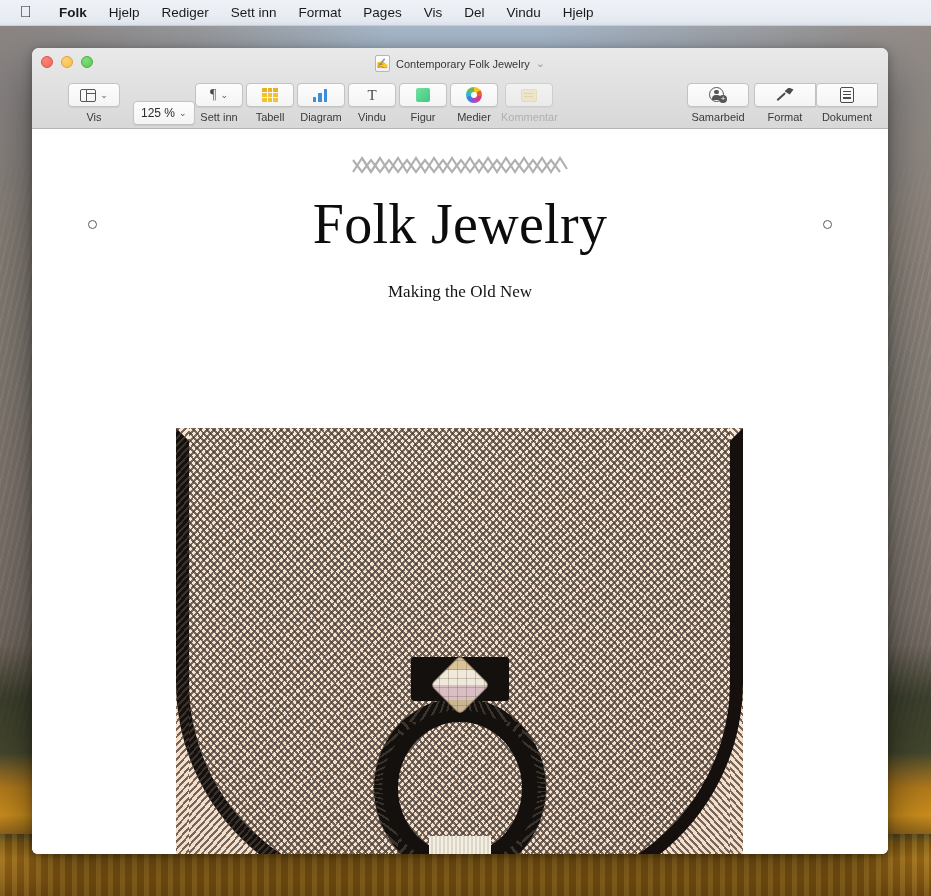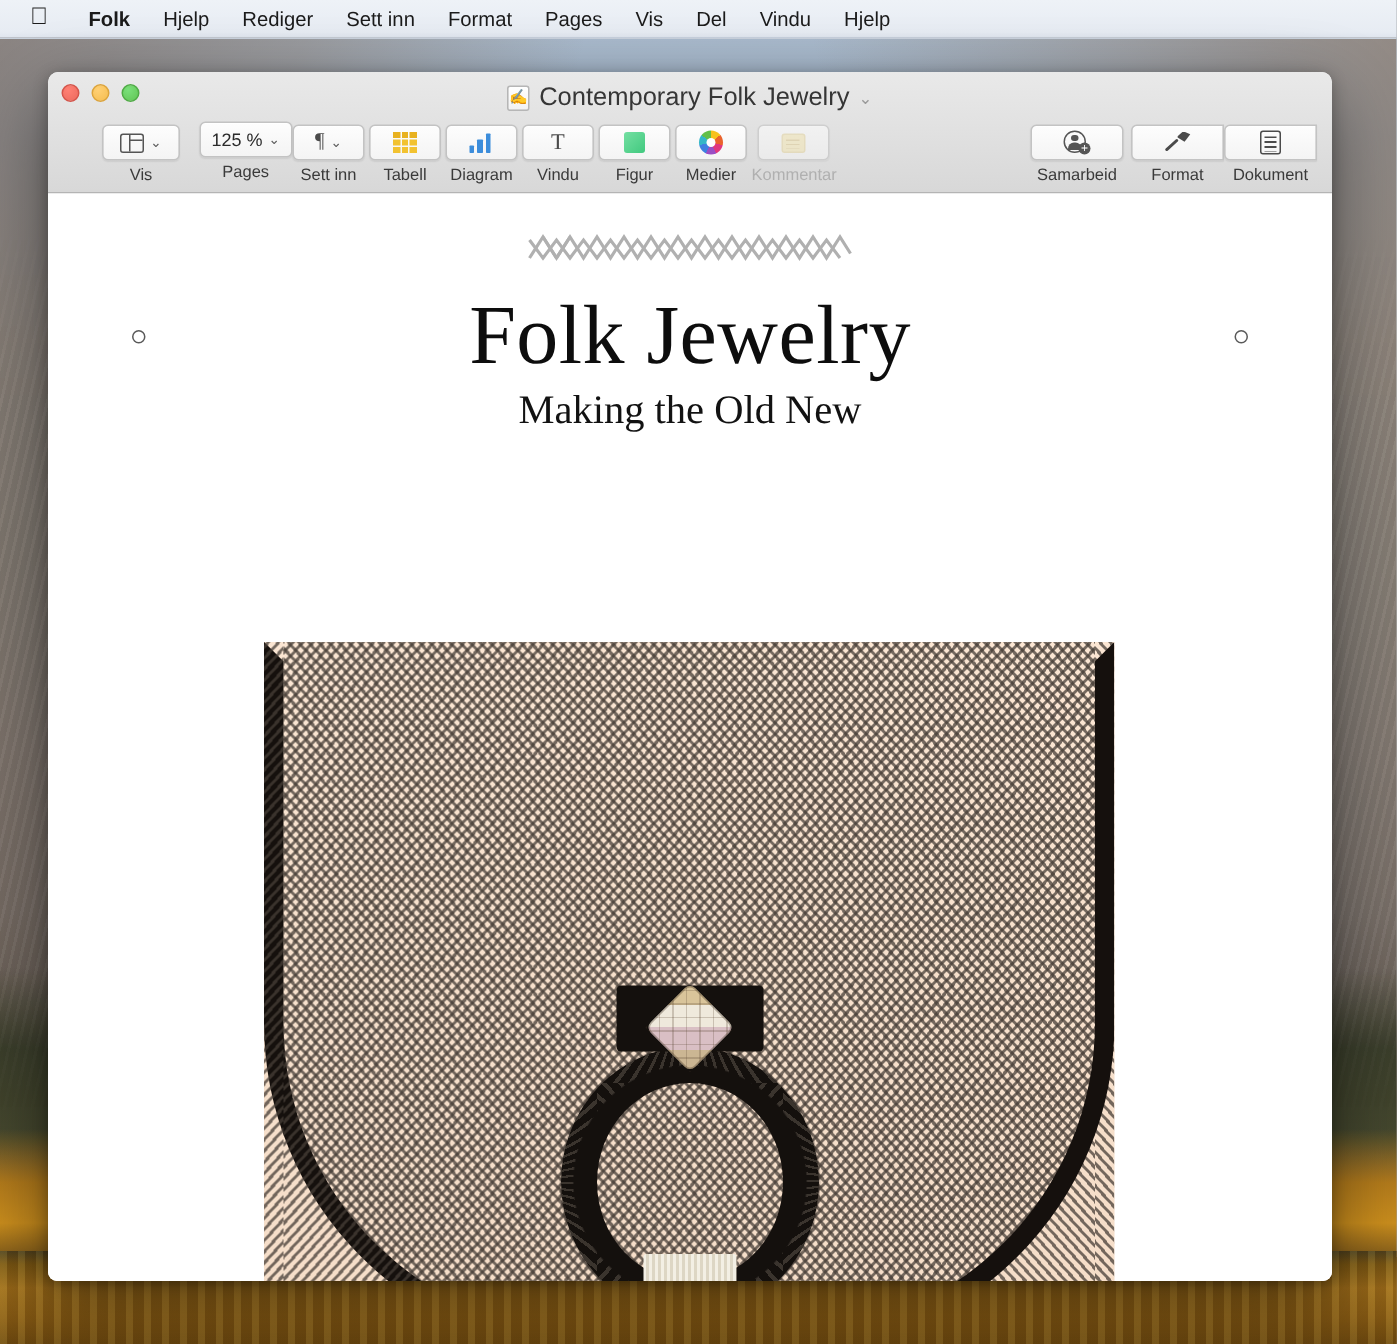--- a/index.html
+++ b/index.html
@@ -133,7 +133,7 @@
     content:"✍"; position:absolute; inset:0;
     font-size:10px; line-height:16px; text-align:center; color:#e8a317;
   }
-  #doc-title { font-size:17px; color:#363636; }
+  #doc-title { font-size:11px; color:#363636; }
   .title-chevron { font-size:11px; color:#9a9a9a; }
 
   

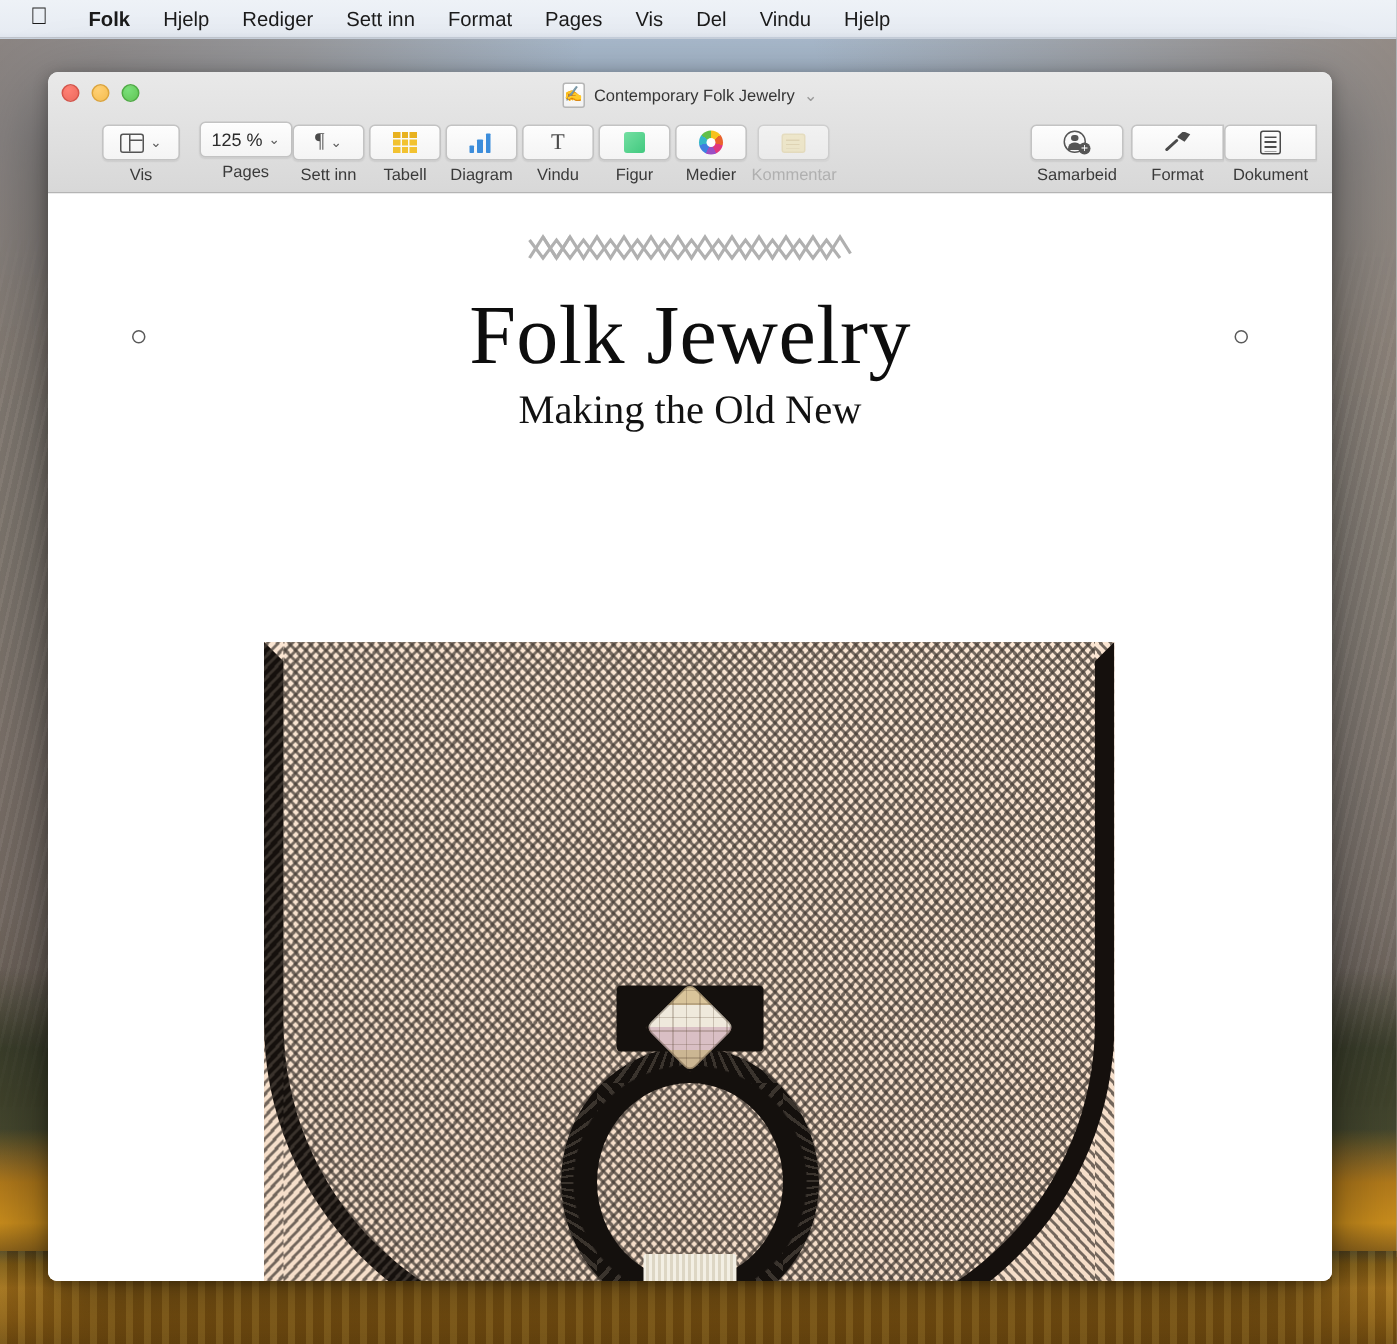--- a/index.html
+++ b/index.html
@@ -354,7 +354,7 @@
         </div>
       </div>
 
-      <div class="tb-group" style="left:101px; top:1px;">
+      <div class="tb-group" style="left:101px; top:21px;">
         <div class="tb-btn">
           <div class="tb-ctl" style="min-width:60px;">
             <span class="zoom-val">125 %</span>

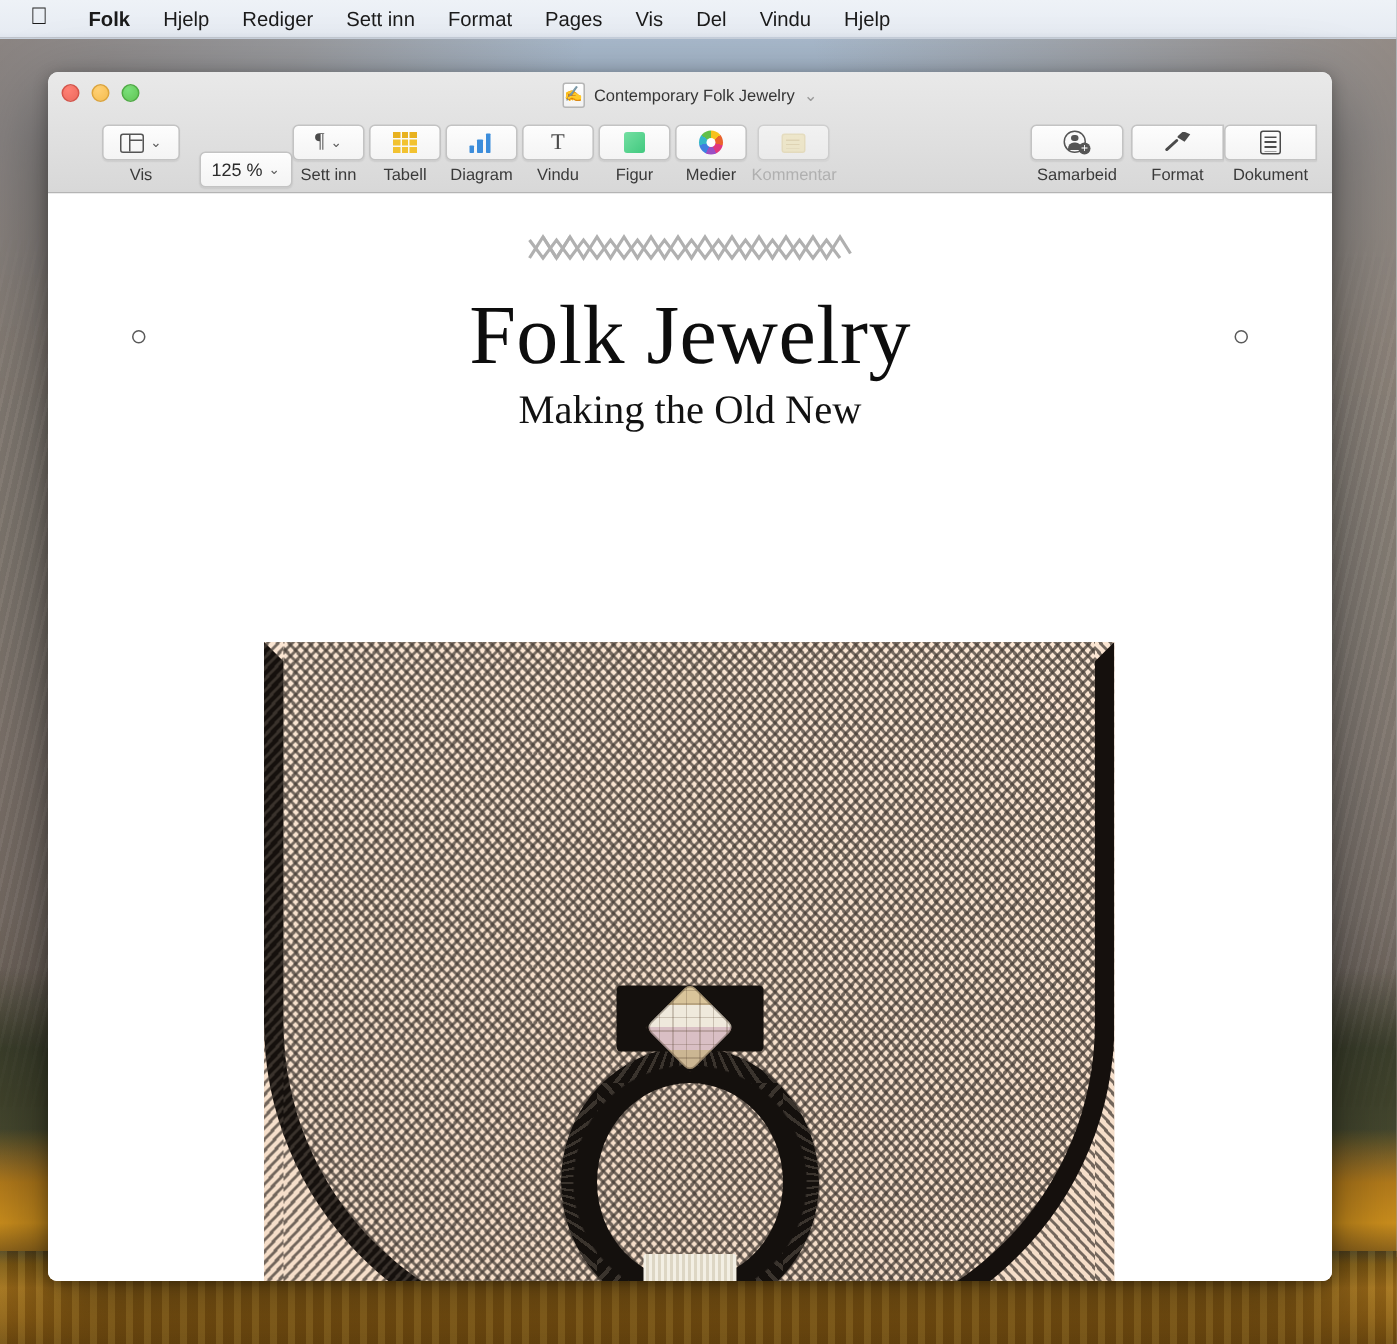--- a/index.html
+++ b/index.html
@@ -231,8 +231,8 @@
   .side-ring.r { right:56px; }
   #doc-sub {
     font-family:"Liberation Serif", serif;
-    font-size:27px; text-align:center; color:#121212;
-    margin-top:4px; font-weight:normal;
+    font-size:17px; text-align:center; color:#121212;
+    margin-top:28px; font-weight:normal;
   }
 
   

